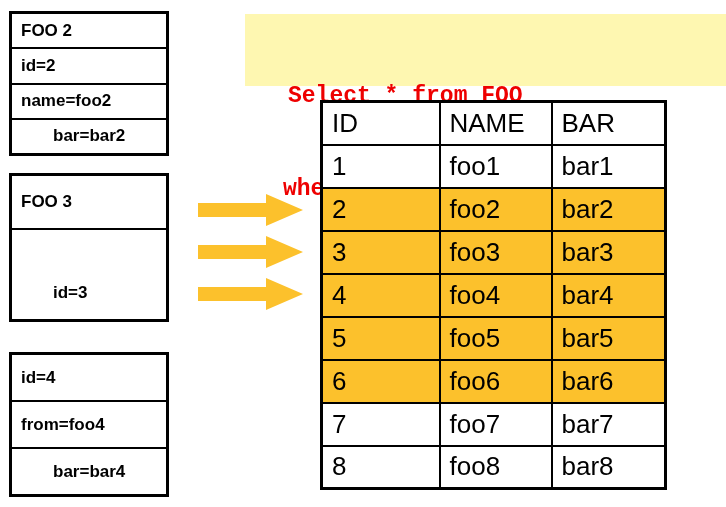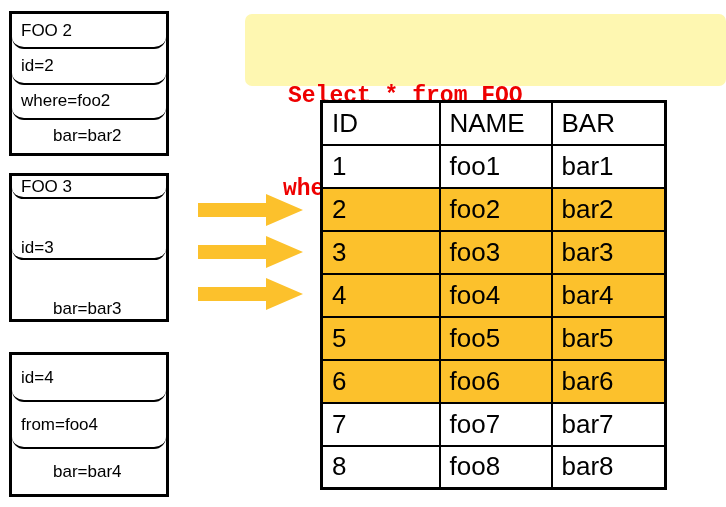--- a/index.html
+++ b/index.html
@@ -53,10 +53,9 @@
     align-items: center;
     padding-left: 9px;
     font-size: 17px;
-    font-weight: normal;
+    font-weight: bold;
     color: #000;
     border-bottom: 2px solid var(--border, #000);
-    border-radius: 12px;
   }
   .entity-row:last-child { border-bottom: none; margin-left: 32px; }
 

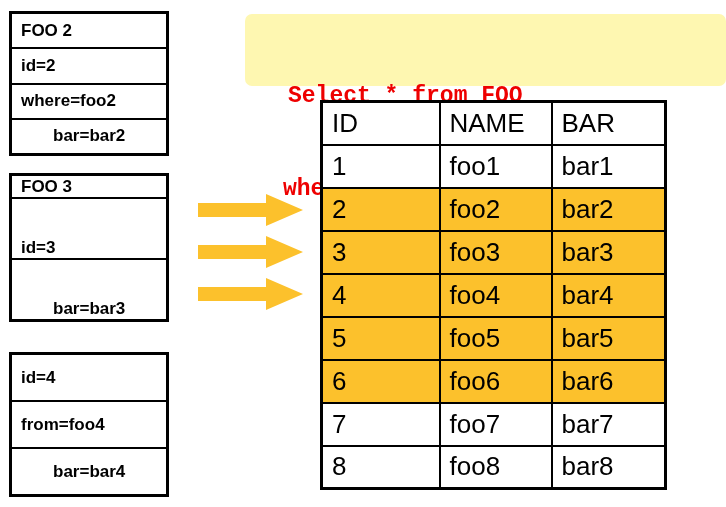--- a/index.html
+++ b/index.html
@@ -109,7 +109,7 @@
   <div class="entity-box" id="box-0">
     <div class="entity-row">FOO 2</div>
     <div class="entity-row">id=2</div>
-    <div class="entity-row">where=foo2</div>
+    <div class="entity-row">name=foo2</div>
     <div class="entity-row">bar=bar2</div>
   </div>
 

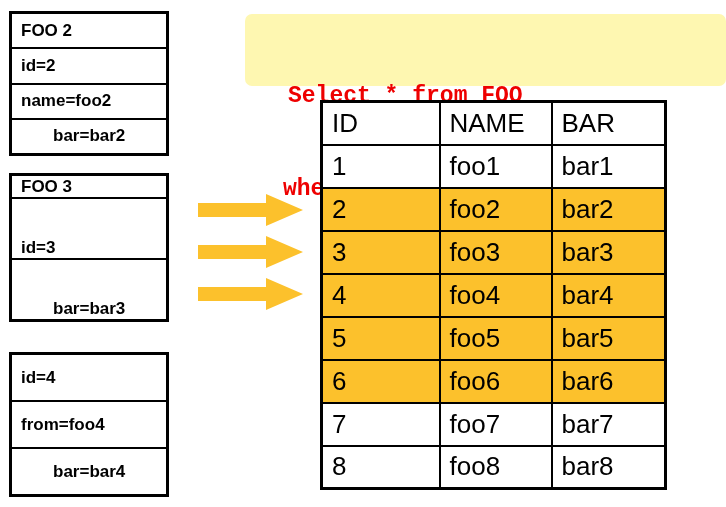--- a/index.html
+++ b/index.html
@@ -28,7 +28,6 @@
     box-sizing: border-box;
     padding-top: 5px;
     white-space: pre;
-    border-radius: 7px;
   }
   .query-line-1 { margin-left: 43px; }
   .query-line-2 { margin-left: 38px; }

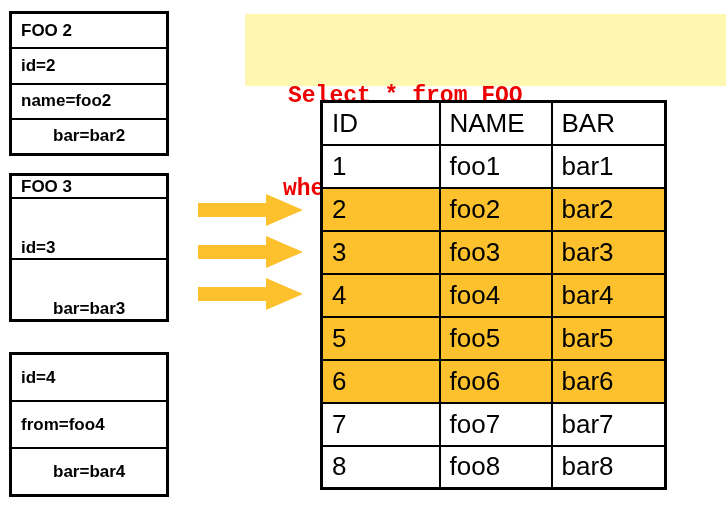--- a/index.html
+++ b/index.html
@@ -115,7 +115,6 @@
   <div class="entity-box" id="box-1">
     <div class="entity-row">FOO 3</div>
     <div class="entity-row">id=3</div>
-    <div class="entity-row">bar=bar3</div>
   </div>
 
   <div class="entity-box" id="box-2">

